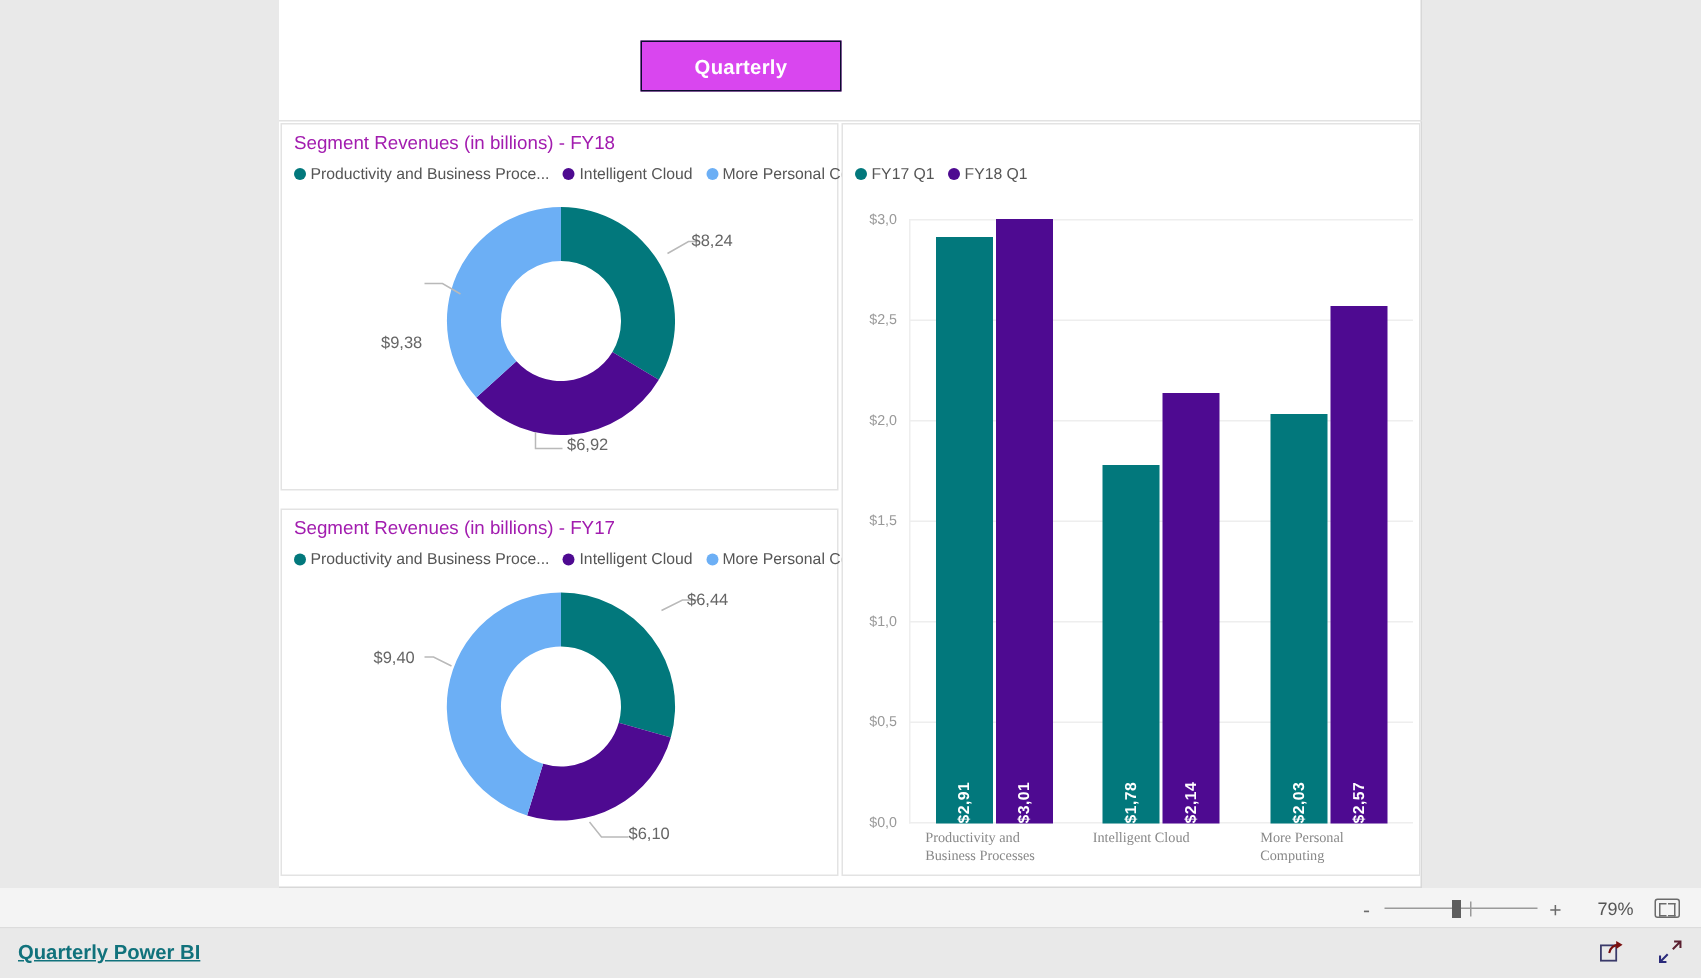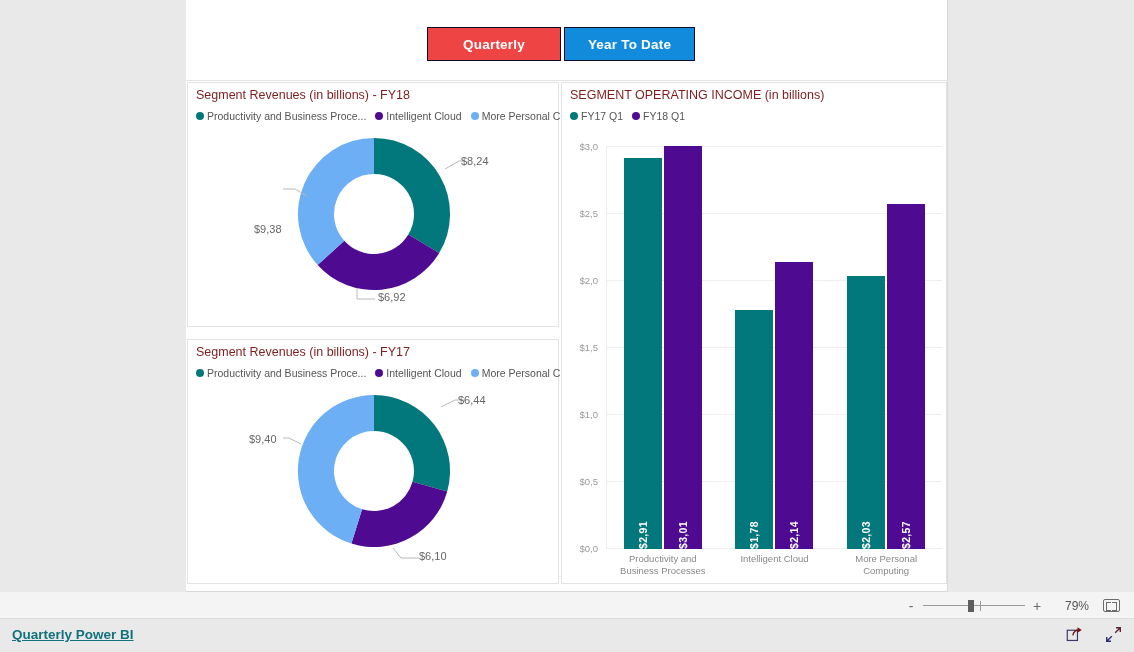--- a/index.html
+++ b/index.html
@@ -39,7 +39,7 @@
     cursor: pointer;
     letter-spacing: .2px;
   }
-  .tbtn.quarterly { left: 241px; width: 134px; background: #ef4444; }
+  .tbtn.quarterly { left: 241px; width: 134px; background: #d946ef; }
   .tbtn.ytd       { left: 378px; width: 131px; background: #128bdc; }
 
   

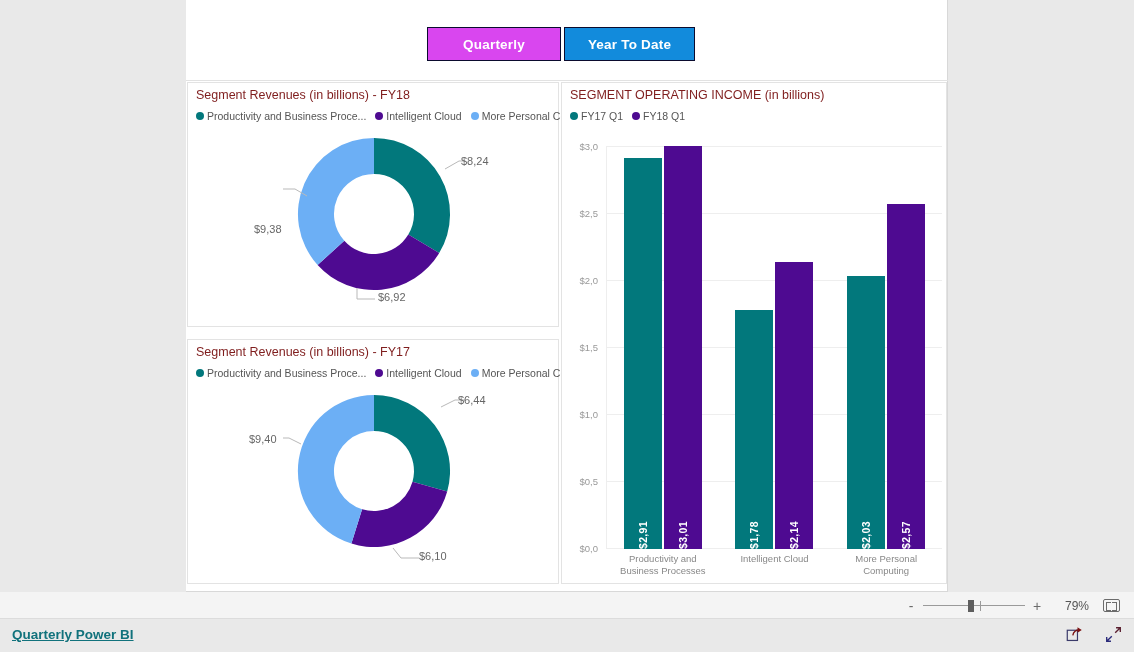--- a/index.html
+++ b/index.html
@@ -185,9 +185,6 @@
     <div class="toggle-row">
       <div class="tbtn quarterly">
         <span>Quarterly</span>
-      </div>
-      <div class="tbtn ytd">
-        <span>Year To Date</span>
       </div>
     </div>
 

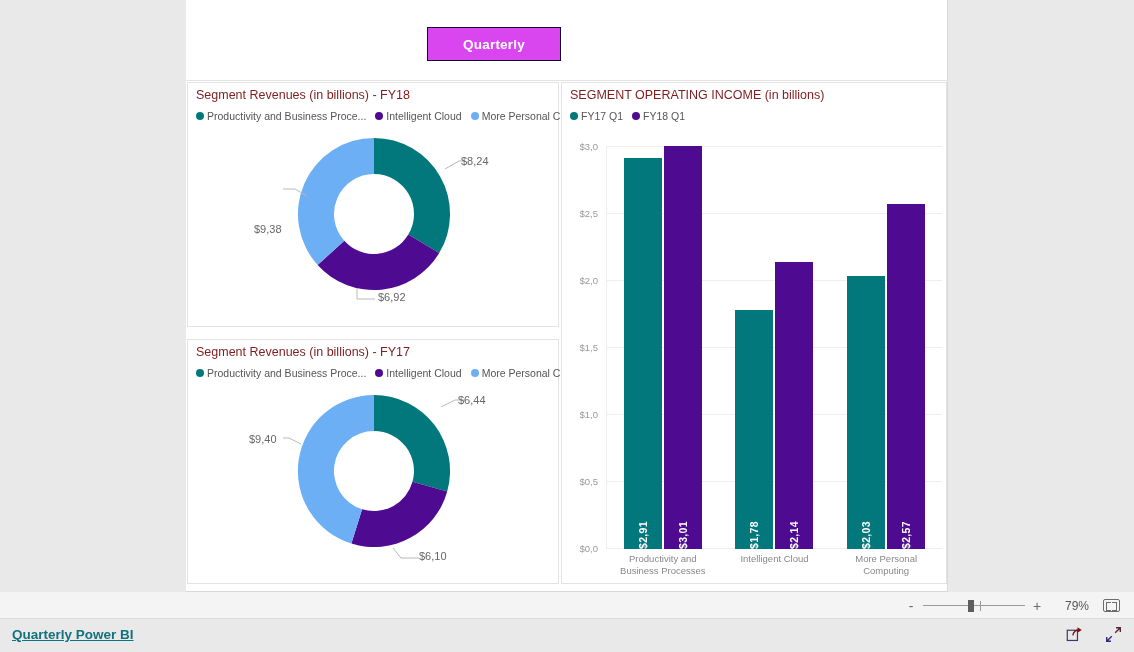--- a/index.html
+++ b/index.html
@@ -50,7 +50,7 @@
   }
   .tile-title {
     position: absolute; left: 8px; top: 5px;
-    font-size: 12.5px; color: #7f1d1d;
+    font-size: 12.5px; color: #a21caf;
     white-space: nowrap;
   }
   .legend {

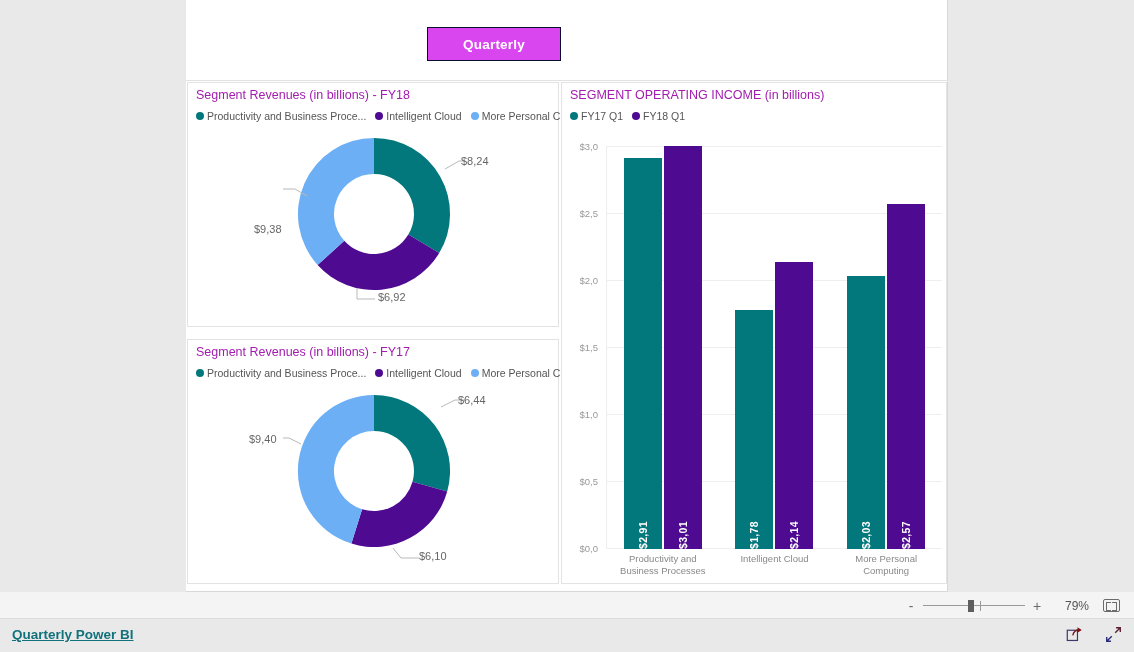--- a/index.html
+++ b/index.html
@@ -263,7 +263,6 @@
     </div>
 
     <div class="tile tile-bar">
-      <div class="tile-title">SEGMENT OPERATING INCOME (in billions)</div>
       <div class="legend" style="top:27px">
         <div class="li">
           <span class="dot" style="background:#02787C"></span>

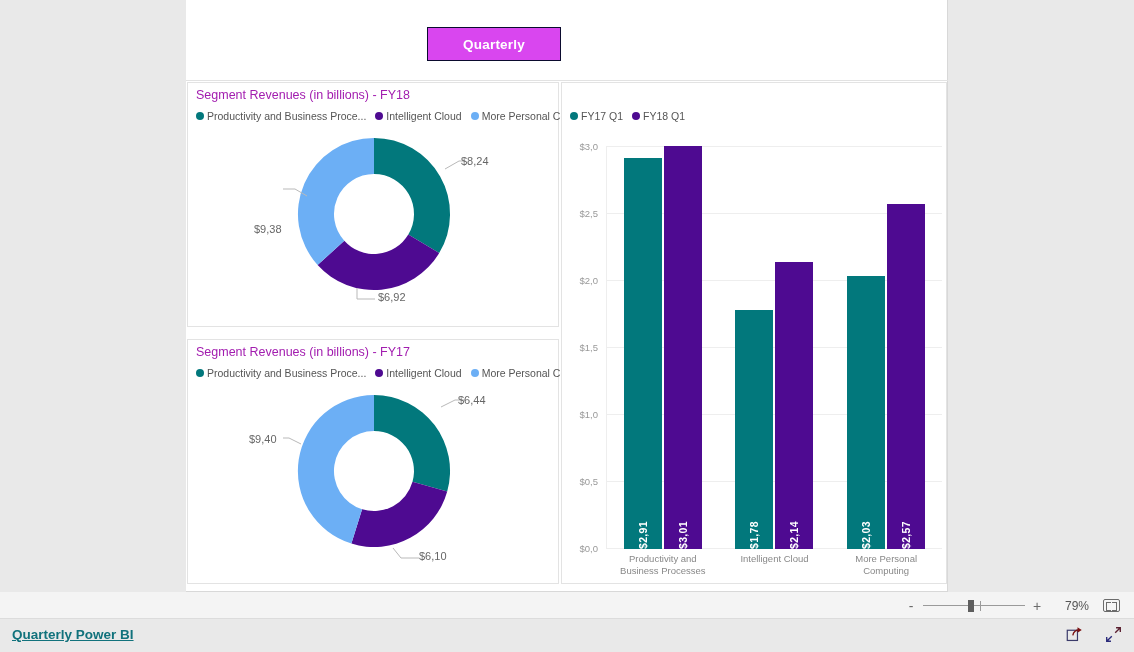--- a/index.html
+++ b/index.html
@@ -119,7 +119,7 @@
   }
   .xlab {
     font-size: 9.5px; color: #888888;
-    text-align: center; width: 92px; line-height: 12px;
+    width: 92px; line-height: 12px; font-family: Liberation Serif, serif;
   }
 
   

